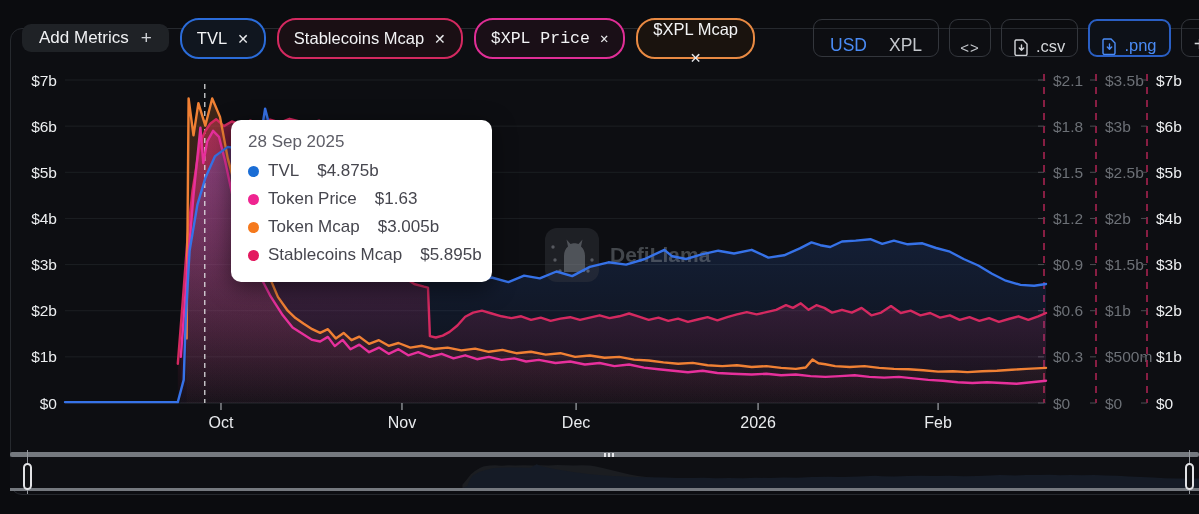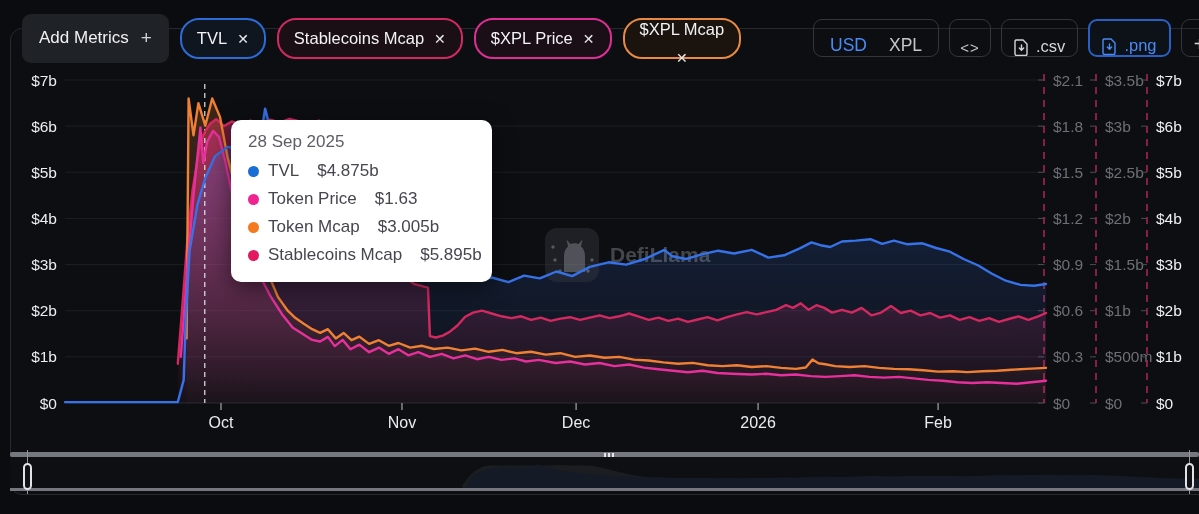--- a/index.html
+++ b/index.html
@@ -12,7 +12,7 @@
     border:1px solid #26292e;border-radius:12px;background:#0d0e12;}
   
   .toolbar-left{position:absolute;left:22px;top:18px;height:40px;display:flex;align-items:center;gap:11px;z-index:6}
-  .add-metrics{height:49px;display:flex;align-items:center;gap:12px;padding:0 17px;
+  .add-metrics{height:28px;display:flex;align-items:center;gap:12px;padding:0 17px;
     background:#1f2226;border-radius:9px;font-size:17px;color:#f0f1f3;cursor:pointer}
   .add-metrics .plus{font-size:19px;color:#cfd2d6}
   .chip{height:37px;display:flex;align-items:center;gap:10px;padding:0 15px;

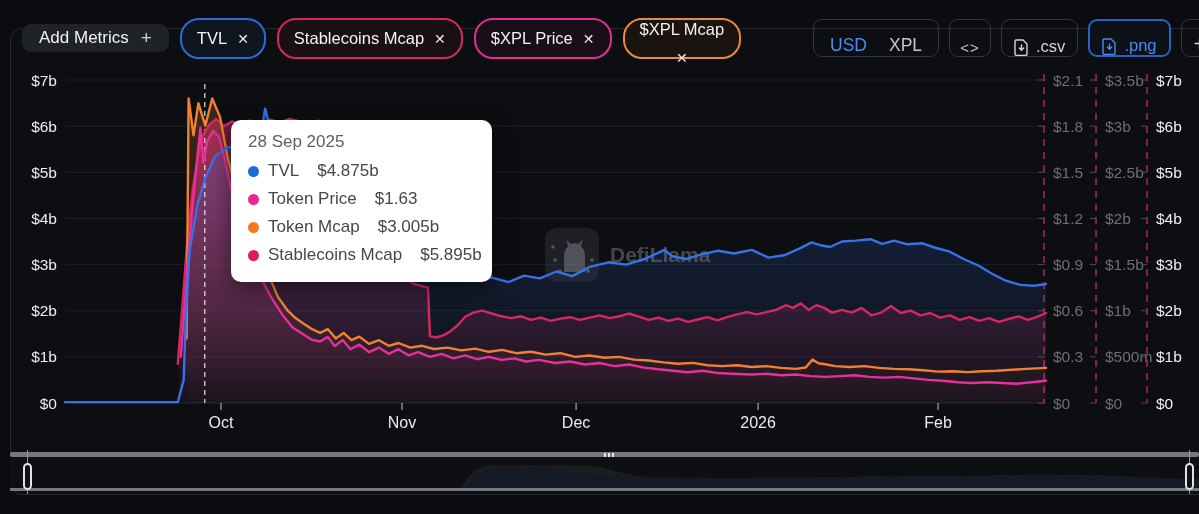--- a/index.html
+++ b/index.html
@@ -66,7 +66,7 @@
         <span>Stablecoins Mcap</span>
         <span class="x">✕</span>
       </div>
-      <div class="chip" style="border-color: rgb(224, 46, 150); background: rgb(26, 15, 23);">
+      <div class="chip" style="border-color: rgb(224, 46, 150); background: rgb(26, 15, 23); font-family: Liberation Mono, monospace;">
         <span>$XPL Price</span>
         <span class="x">✕</span>
       </div>

